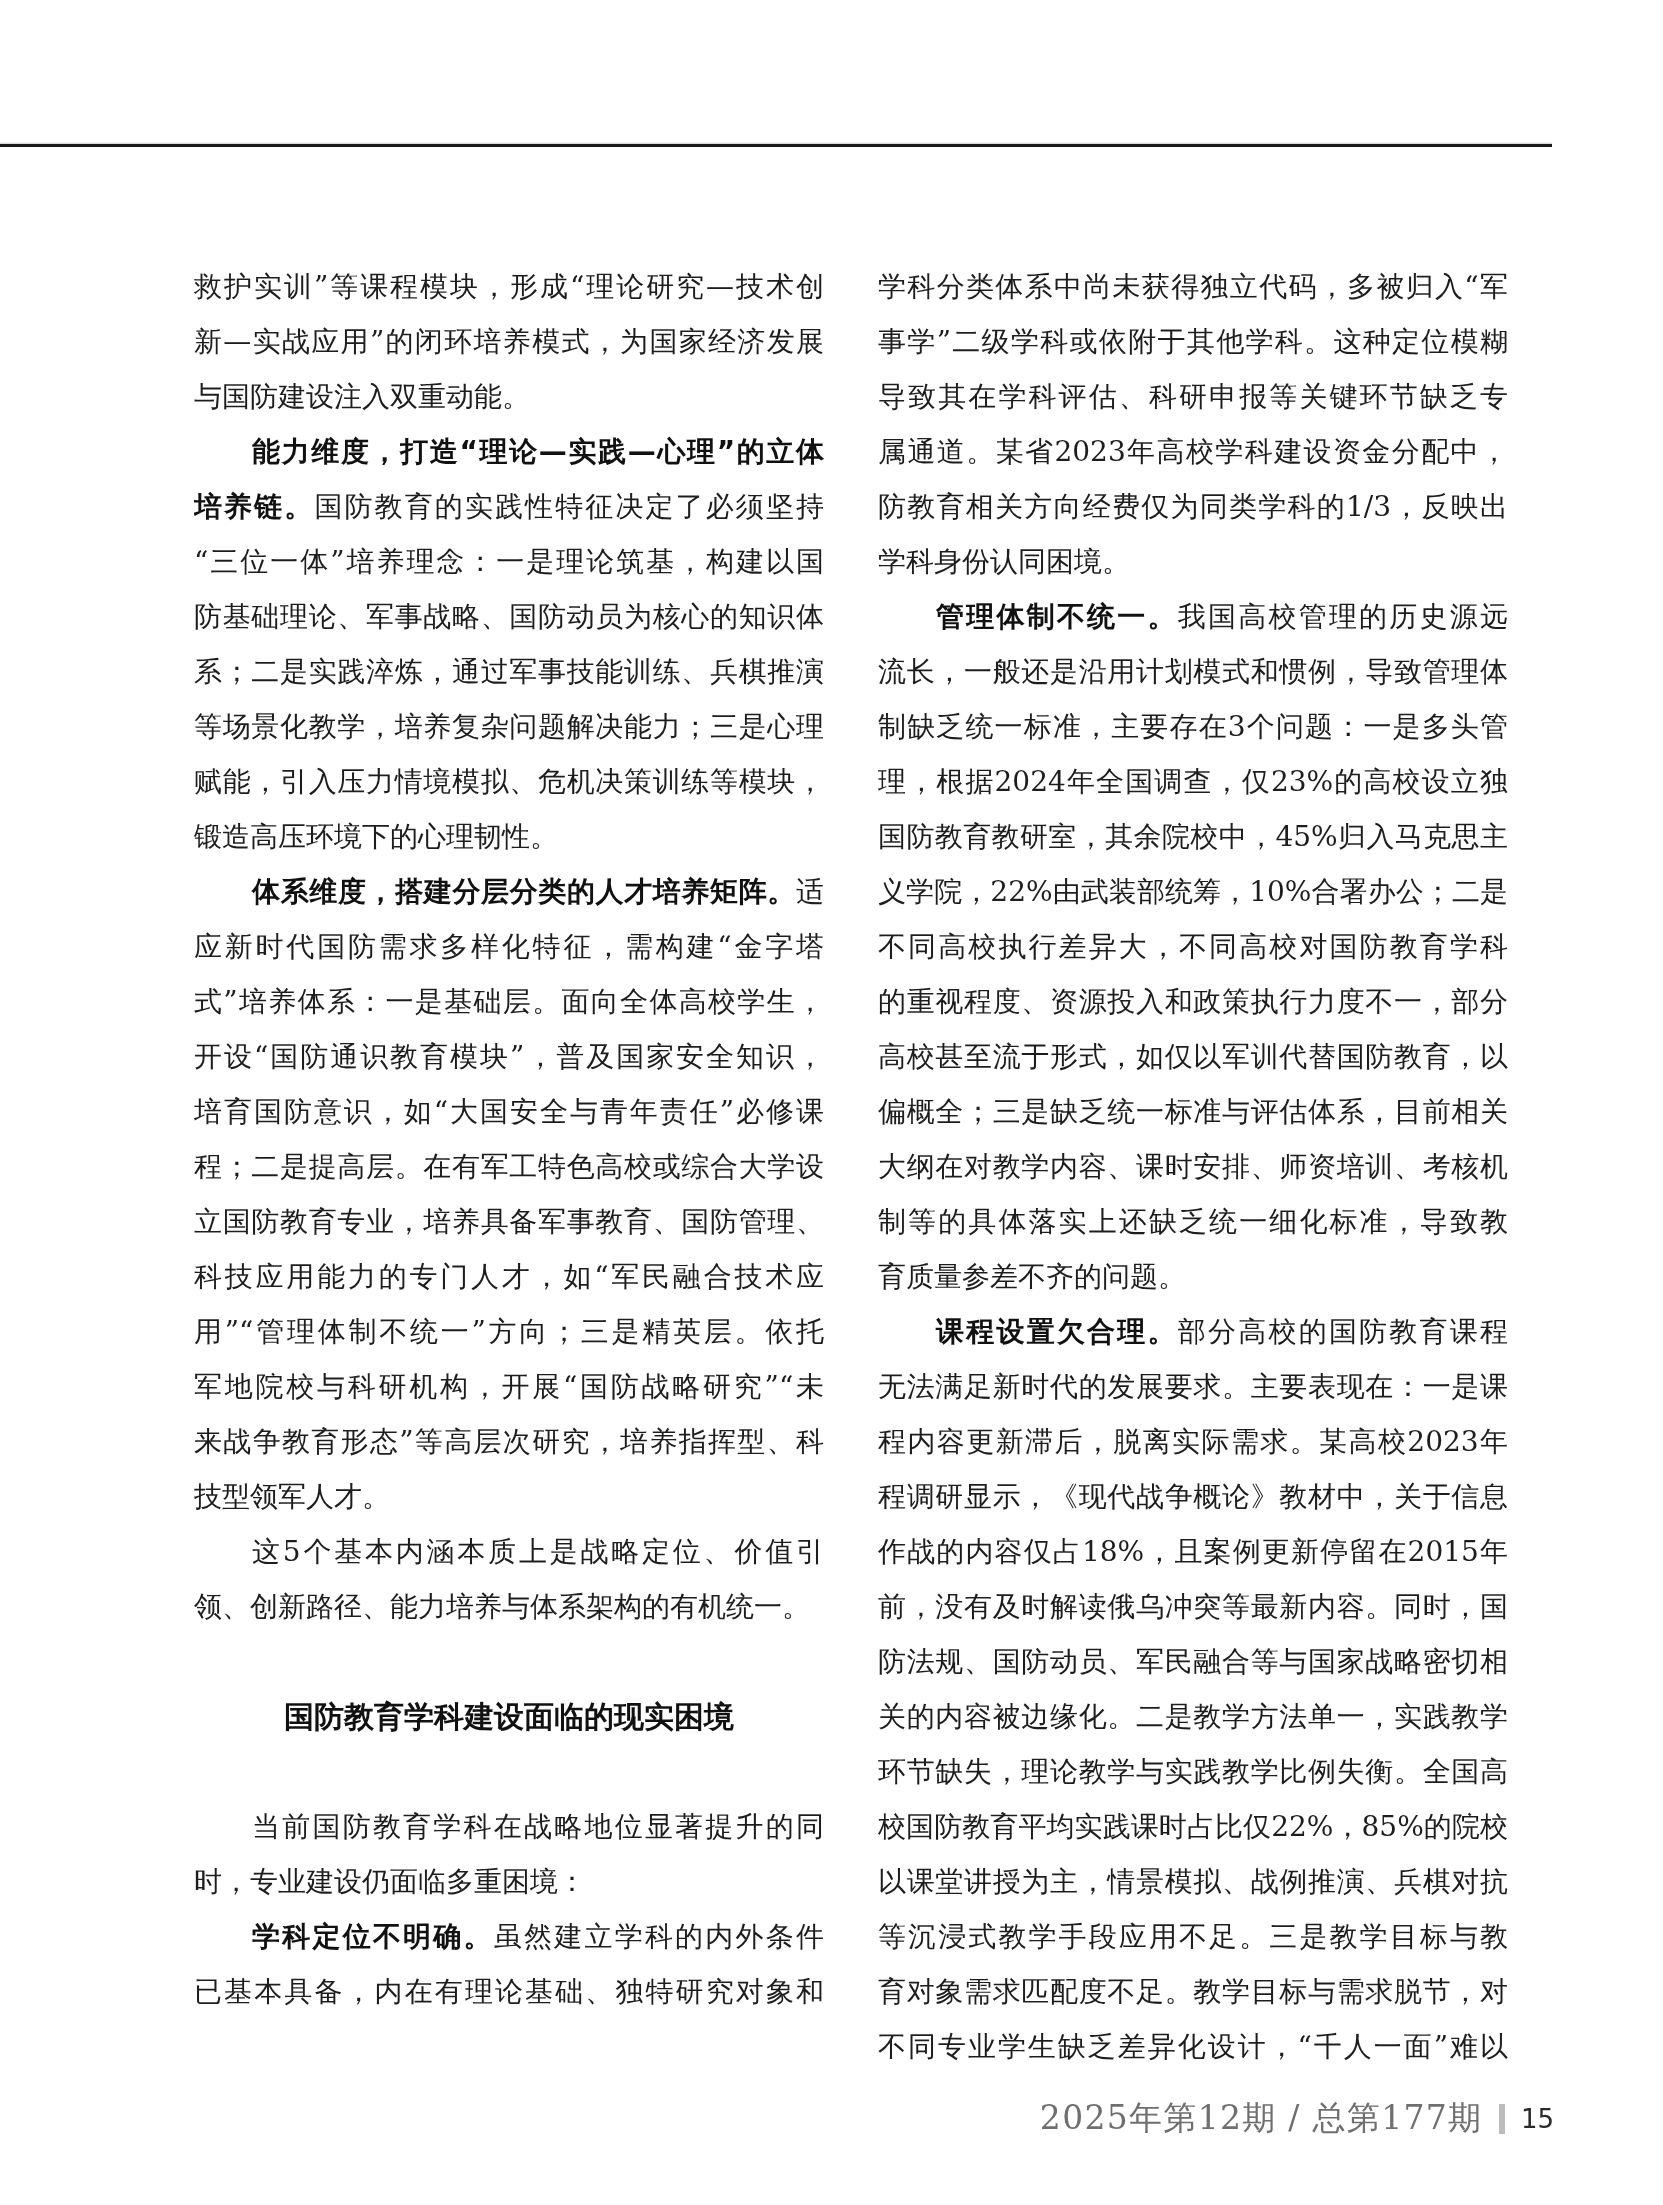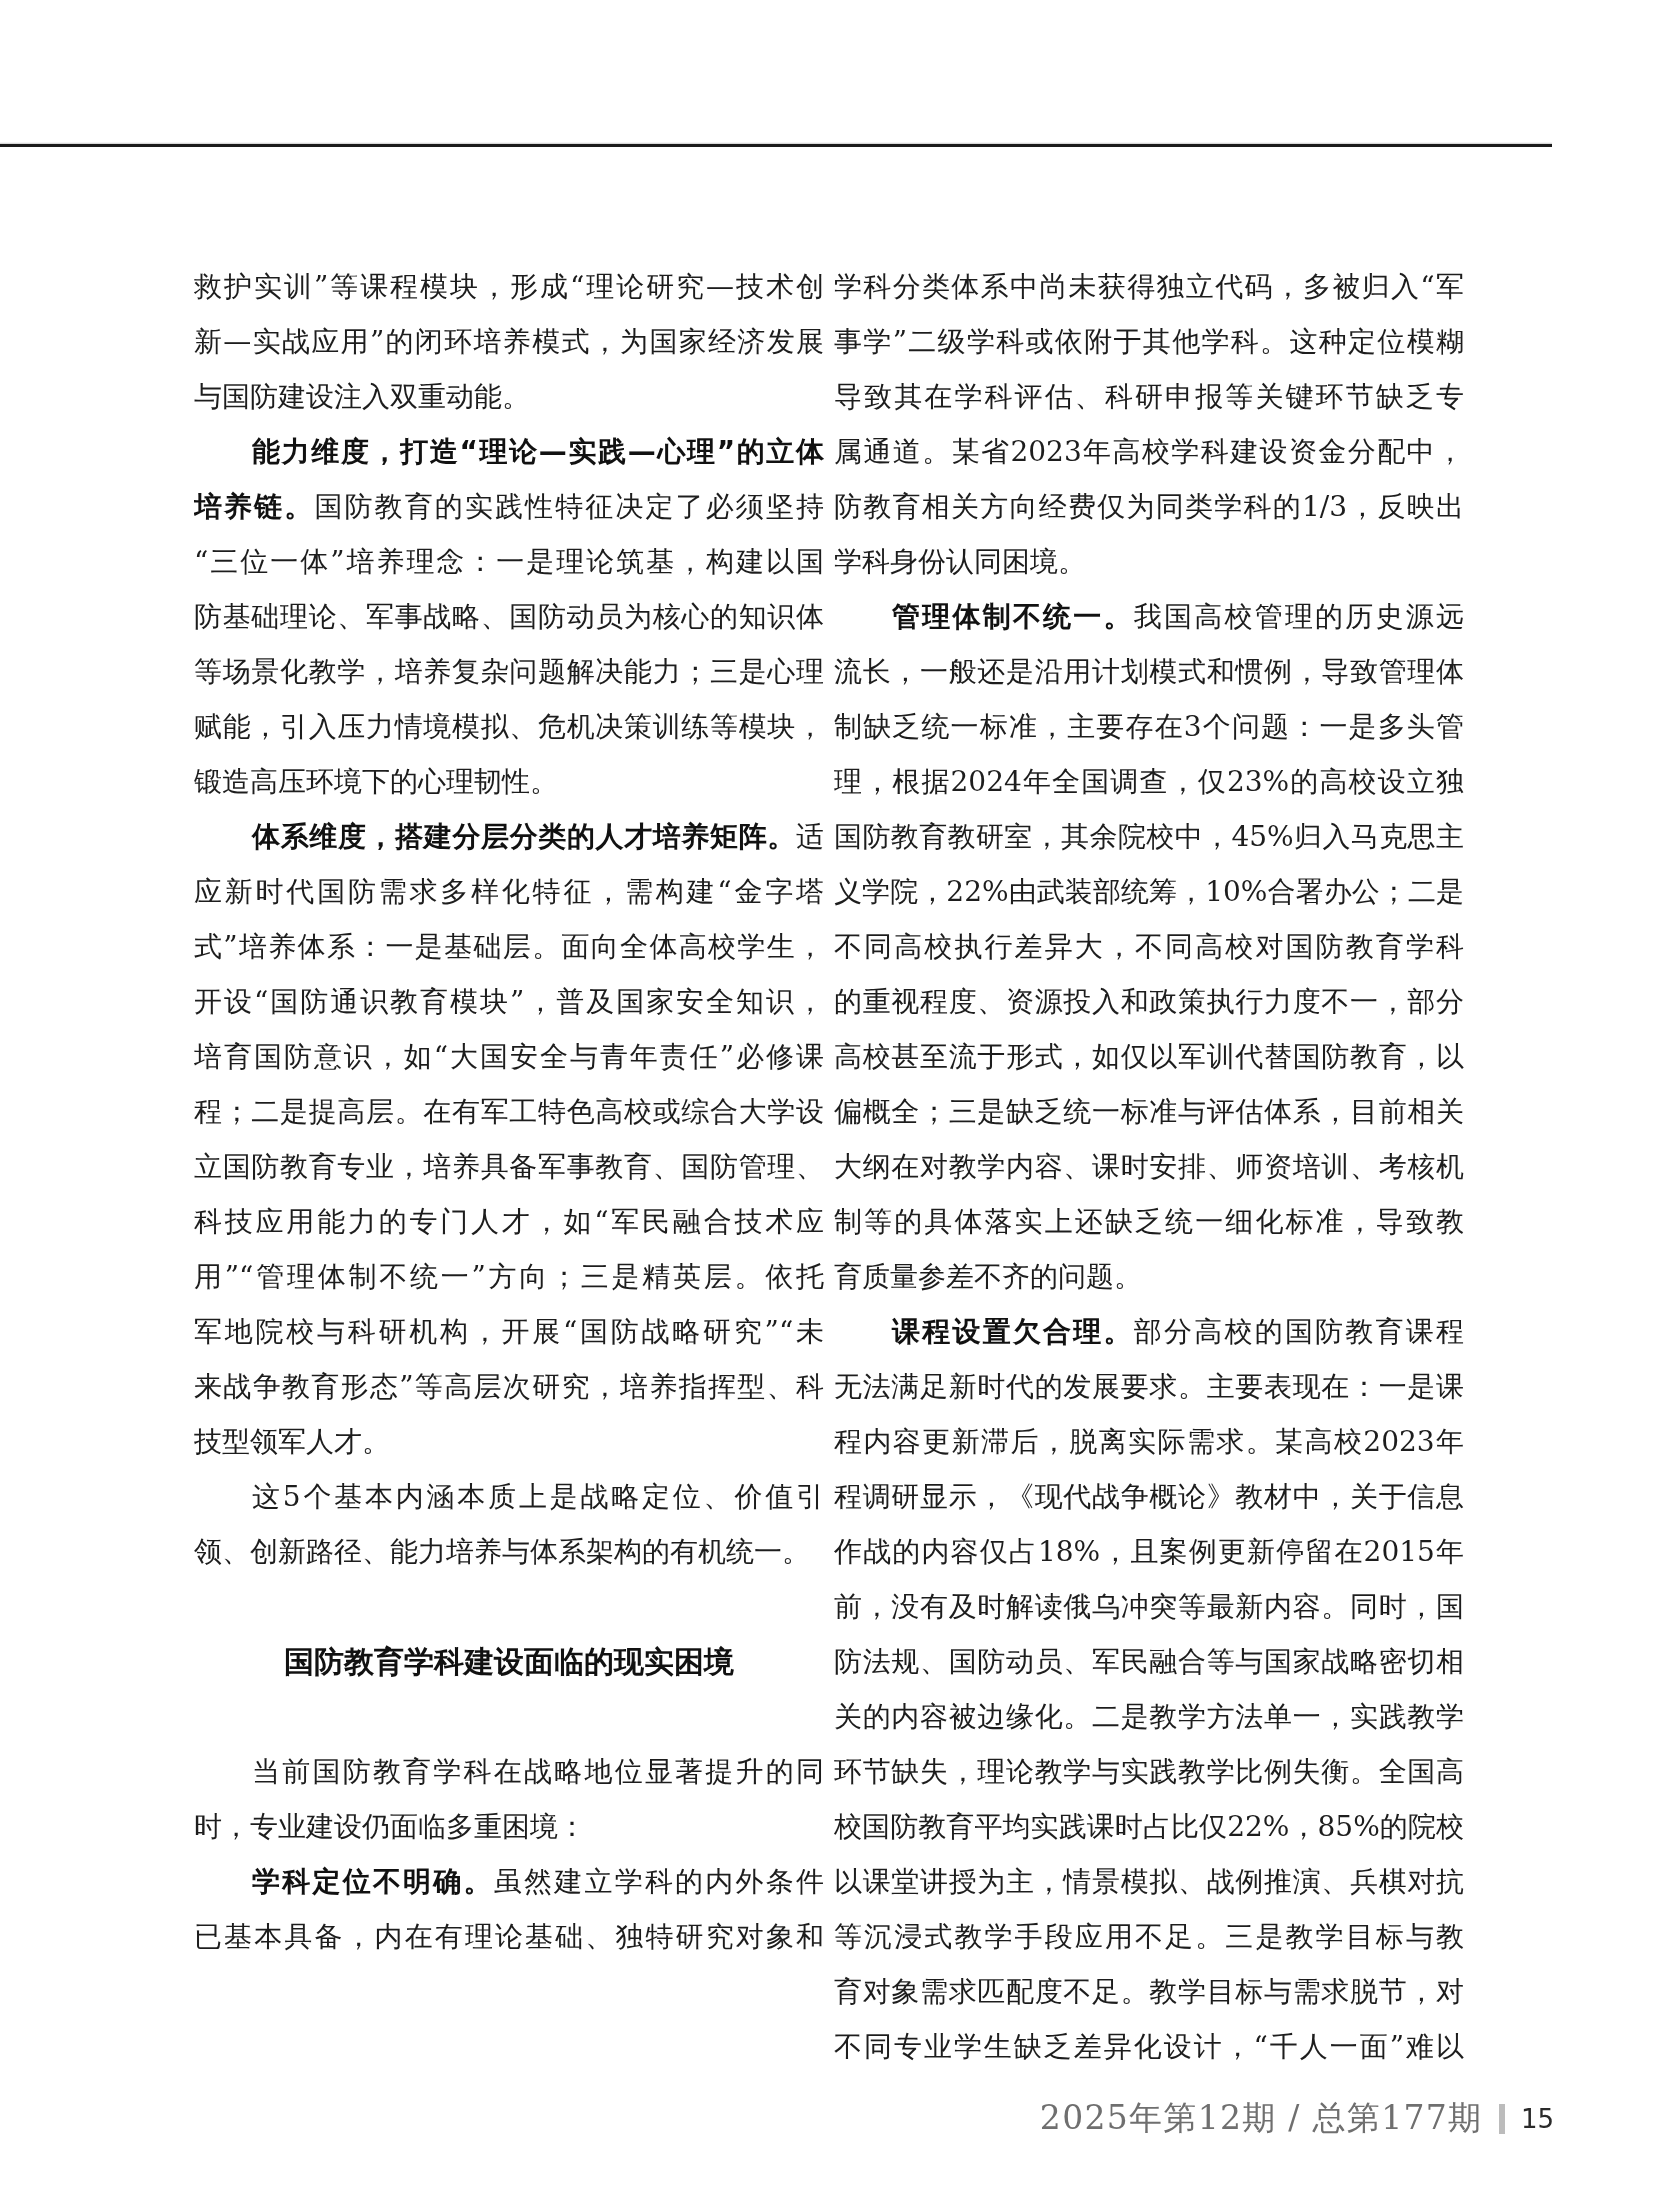--- a/index.html
+++ b/index.html
@@ -17,7 +17,7 @@
     position:absolute;top:259px;width:630px;
   }
   .col-left{left:194px;}
-  .col-right{left:834px;}
+  .col-right{left:878px;}
   .line{
     height:55px;line-height:55px;font-size:28px;
     text-align:justify;text-align-last:justify;text-justify:inter-character;

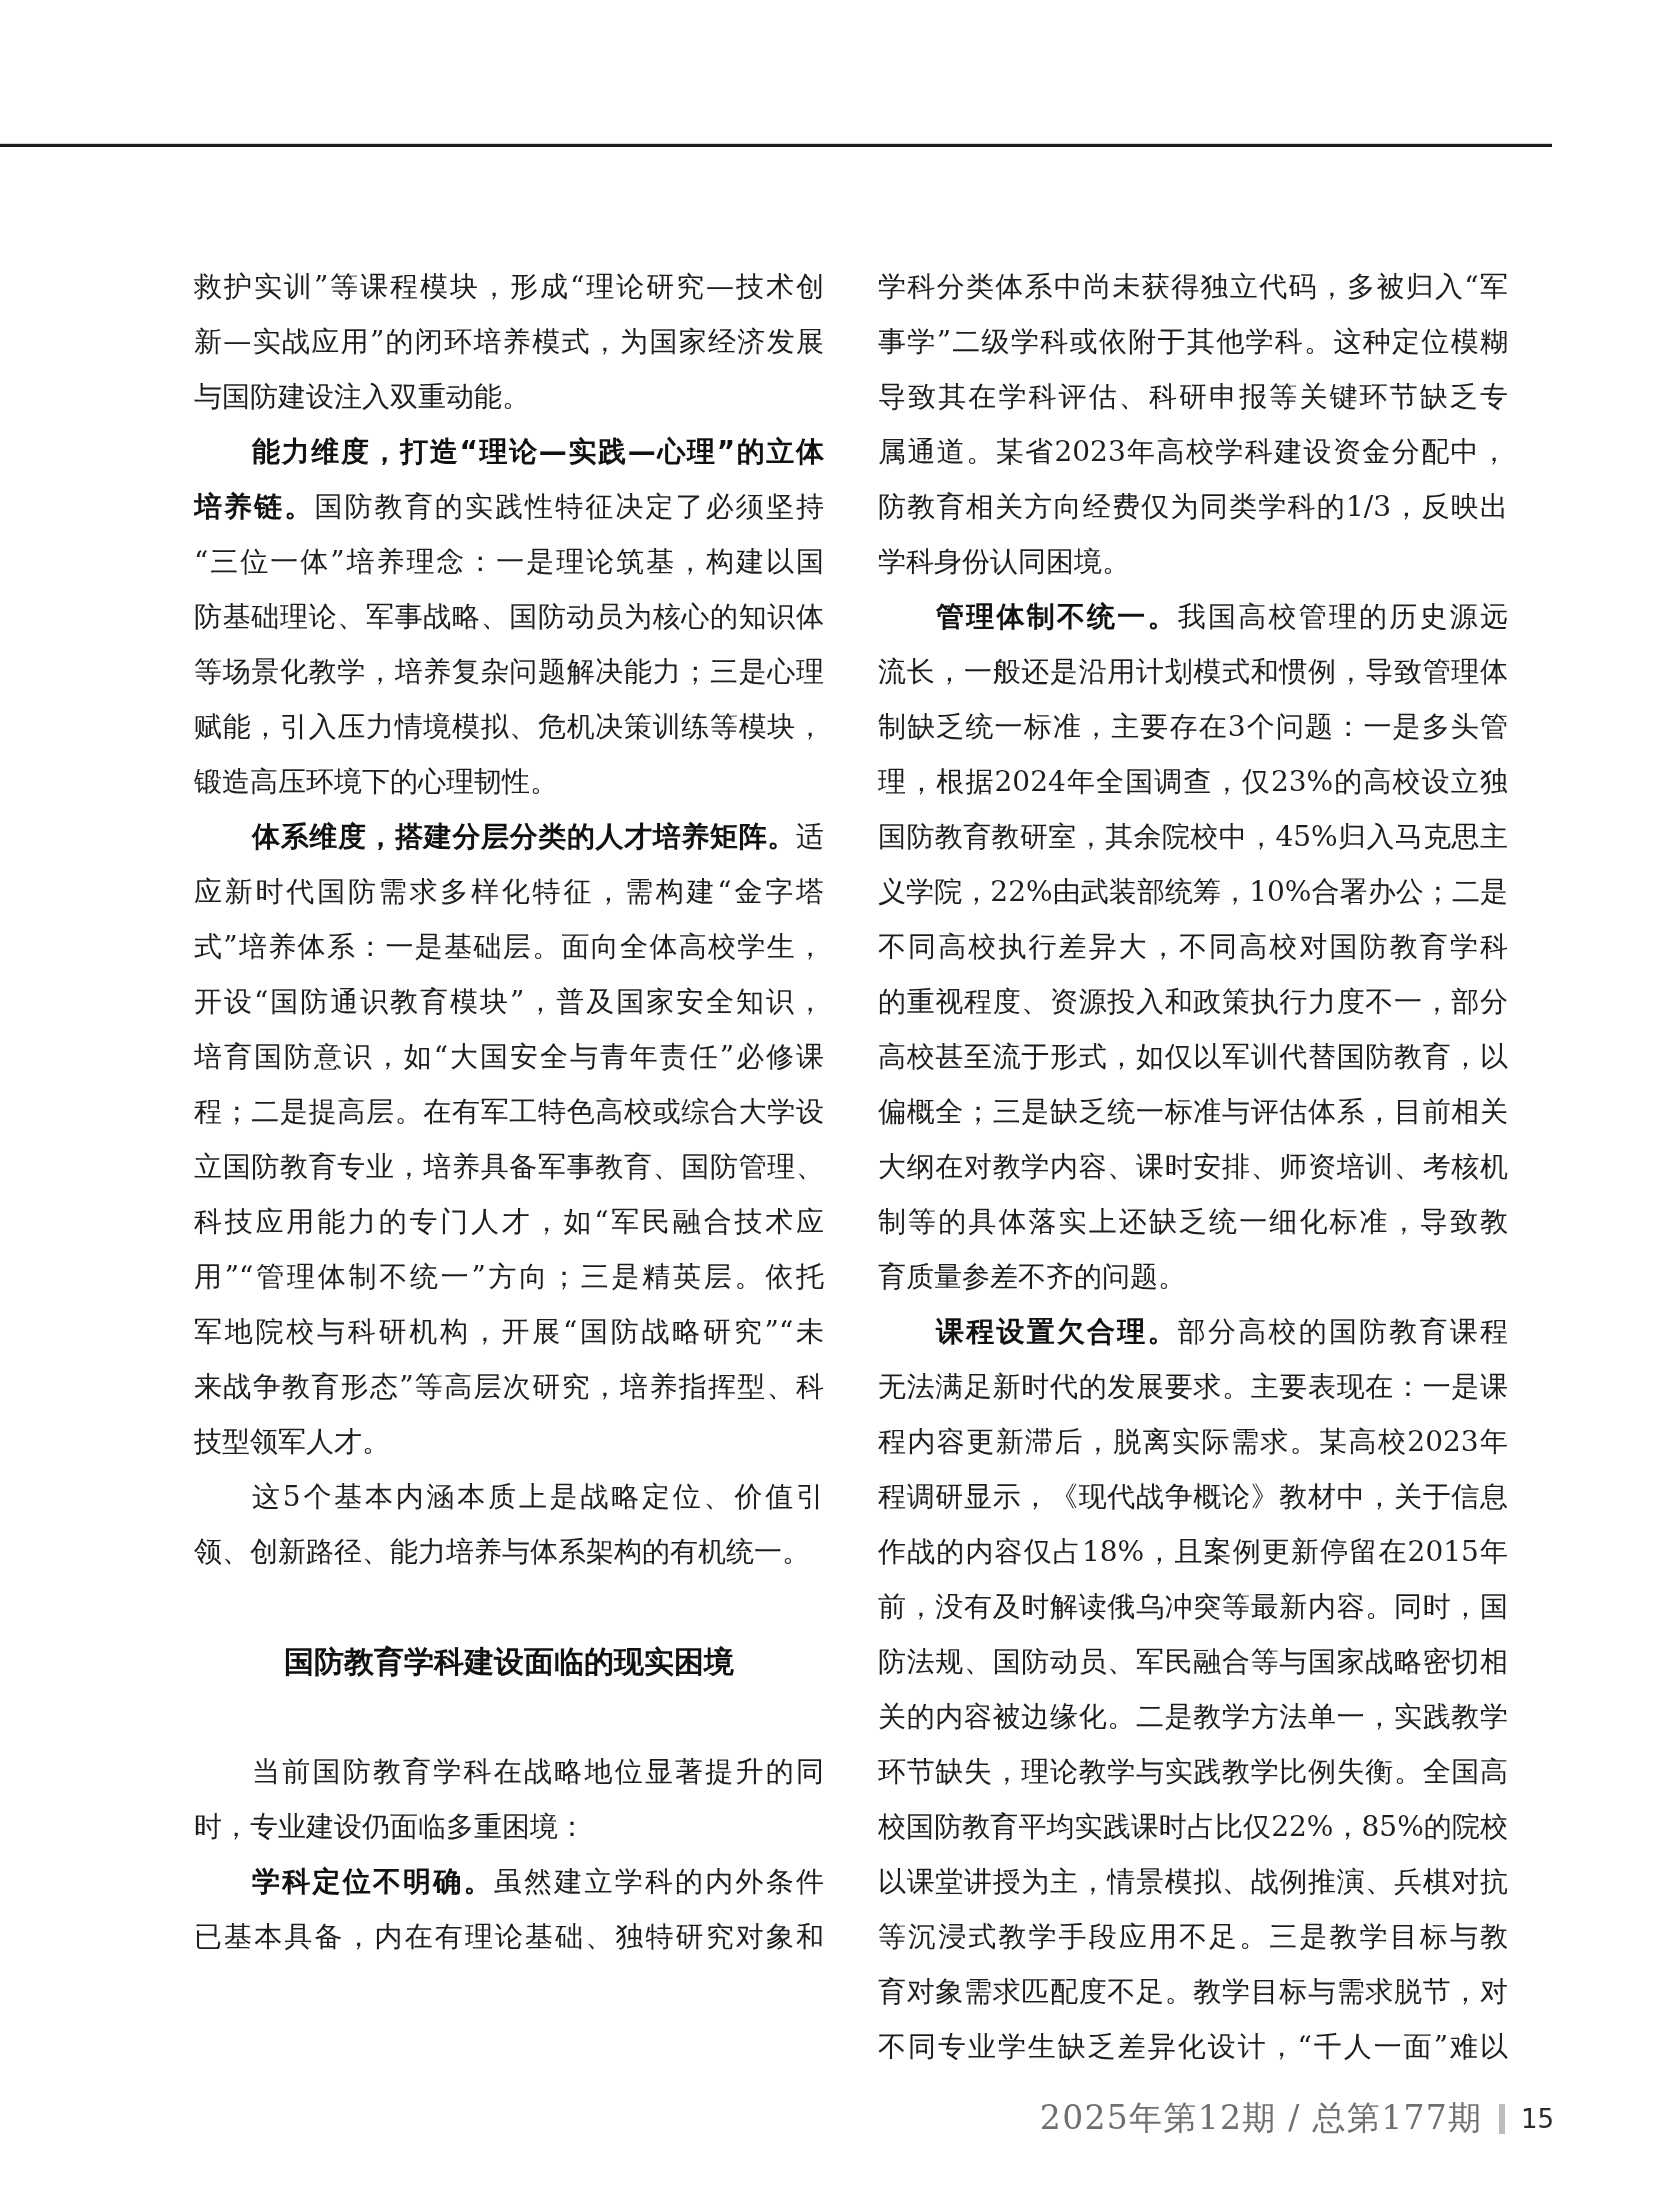--- a/index.html
+++ b/index.html
@@ -66,6 +66,7 @@
       <div class="line"><span class="lead">培养链。</span><span>国防教育的实践性特征决定了必须坚持</span></div>
       <div class="line"><span>“三位一体”培养理念：一是理论筑基，构建以国</span></div>
       <div class="line"><span>防基础理论、军事战略、国防动员为核心的知识体</span></div>
+      <div class="line"><span>系；二是实践淬炼，通过军事技能训练、兵棋推演</span></div>
       <div class="line"><span>等场景化教学，培养复杂问题解决能力；三是心理</span></div>
       <div class="line"><span>赋能，引入压力情境模拟、危机决策训练等模块，</span></div>
       <div class="line end"><span>锻造高压环境下的心理韧性。</span></div>

